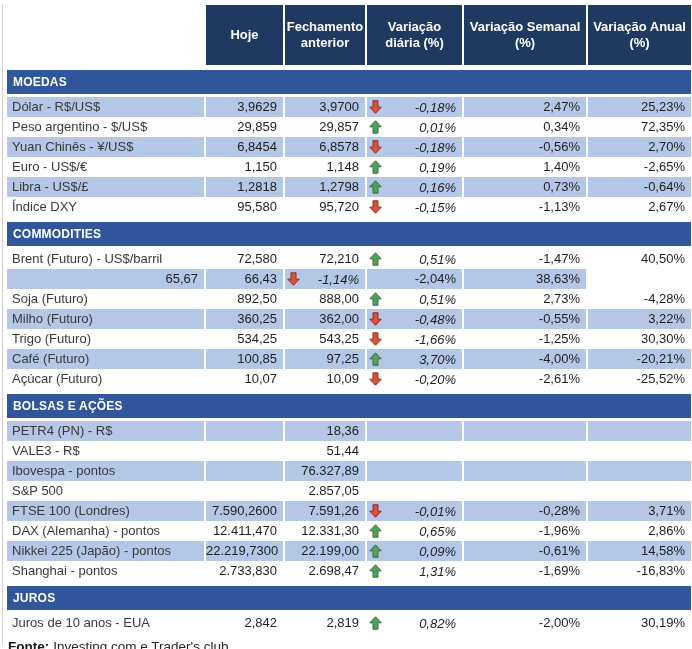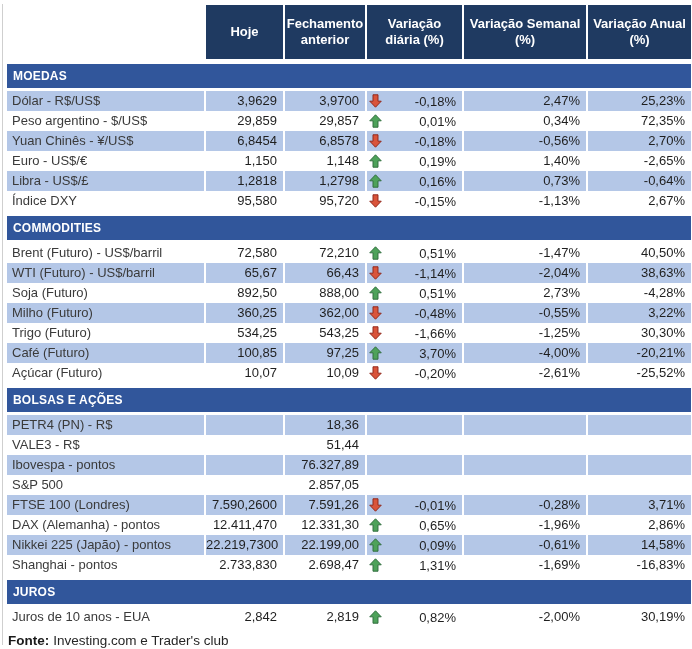--- a/index.html
+++ b/index.html
@@ -16,7 +16,7 @@
   .grid6 { display:grid; grid-template-columns:197px 79px 82px 97px 124px 105px; }
 
   
-  .header-row { height:54px; }
+  .header-row { height:60px; }
   .hcell {
     background:#1F3A61; color:#fff; font-weight:bold; font-size:13px; line-height:1.25;
     display:flex; align-items:center; justify-content:center; text-align:center;

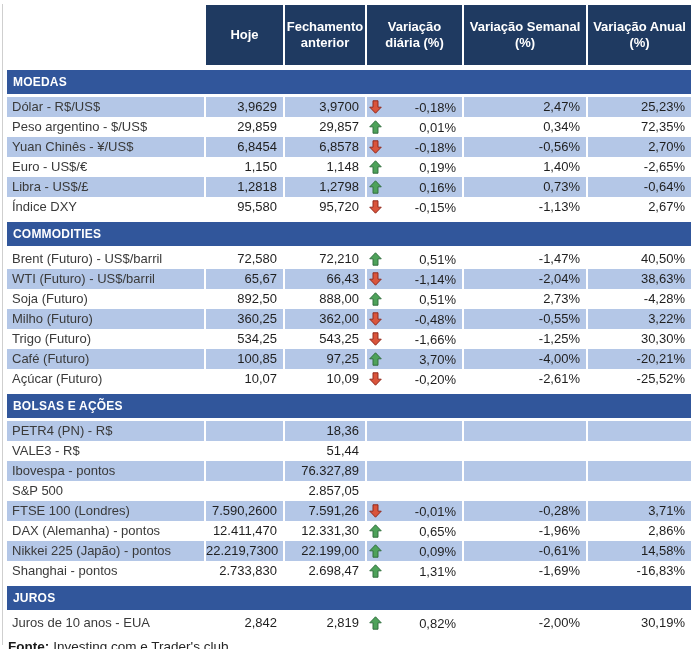--- a/index.html
+++ b/index.html
@@ -38,7 +38,7 @@
   .row.shaded .cell { background:#B4C7E7; }
   .c-label { padding-left:5px; color:#3a3a3a; }
   .num { text-align:right; padding-right:6px; color:#1f1f1f; }
-  .vd { display:flex; align-items:center; justify-content:space-between; padding:0 6px 0 2px; }
+  .vd { display:flex; align-items:center; justify-content:space-between; padding:0 6px 0 2px;font-style:italic; }
   .vd .val { color:#1f1f1f; }
   .arrow { display:inline-flex; align-items:center; width:14px; height:15px; }
   .arrow svg { display:block; }

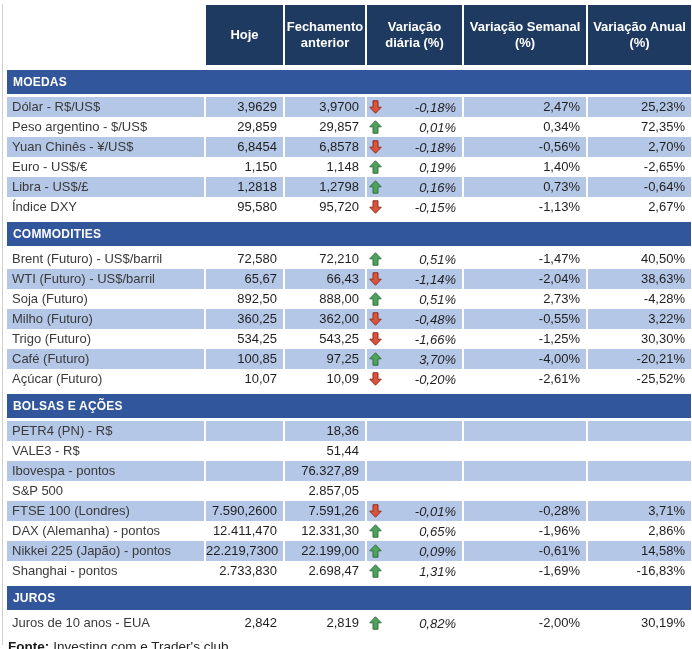--- a/index.html
+++ b/index.html
@@ -173,7 +173,6 @@
           <div class="cell num">40,50%</div>
         </div>
         <div class="grid6 row shaded">
-          <div class="cell c-label">WTI (Futuro) - US$/barril</div>
           <div class="cell num">65,67</div>
           <div class="cell num">66,43</div>
           <div class="cell vd">

